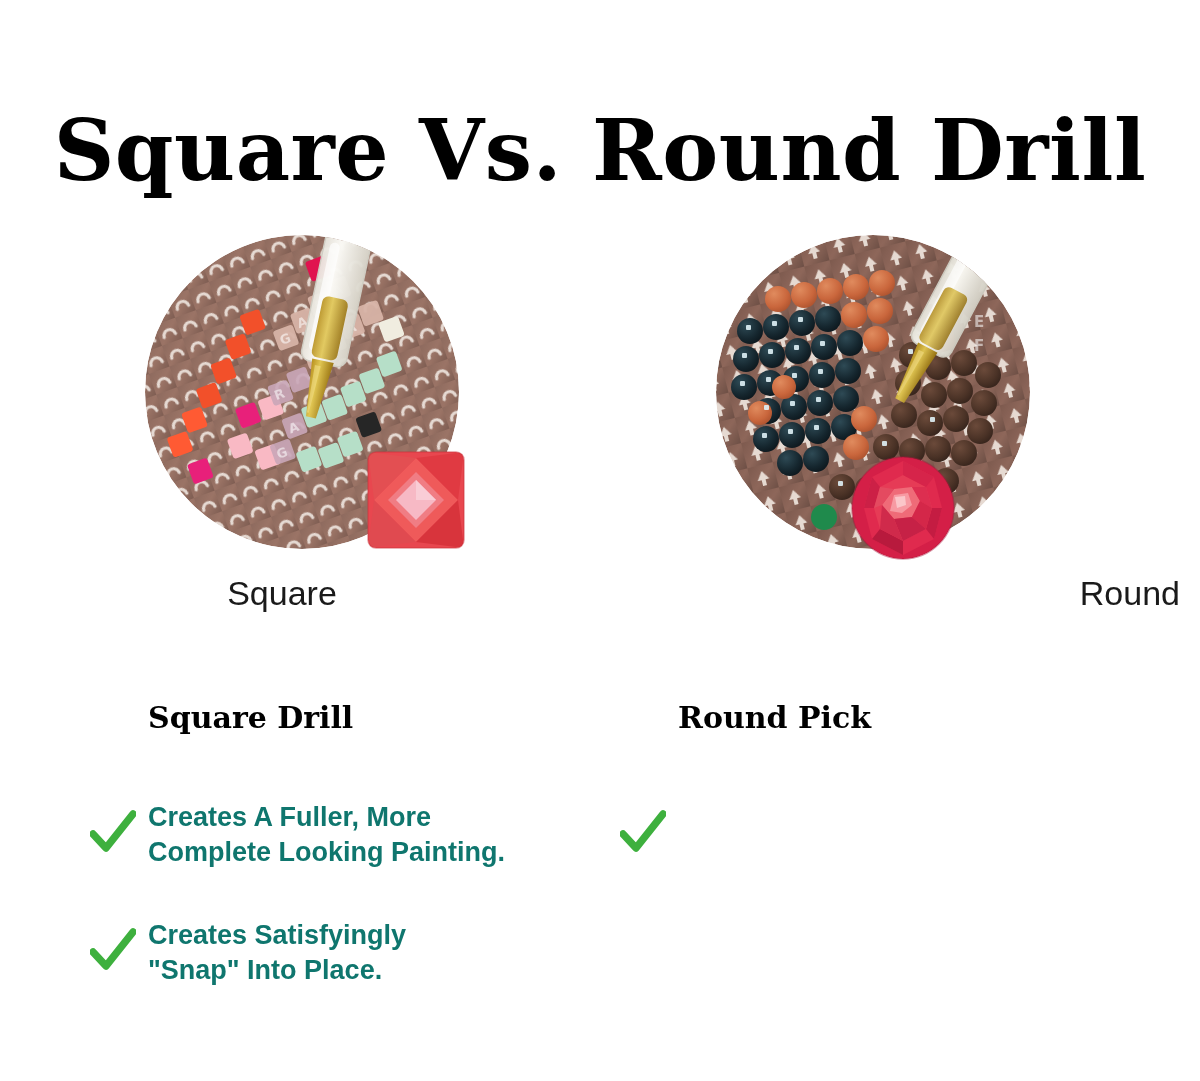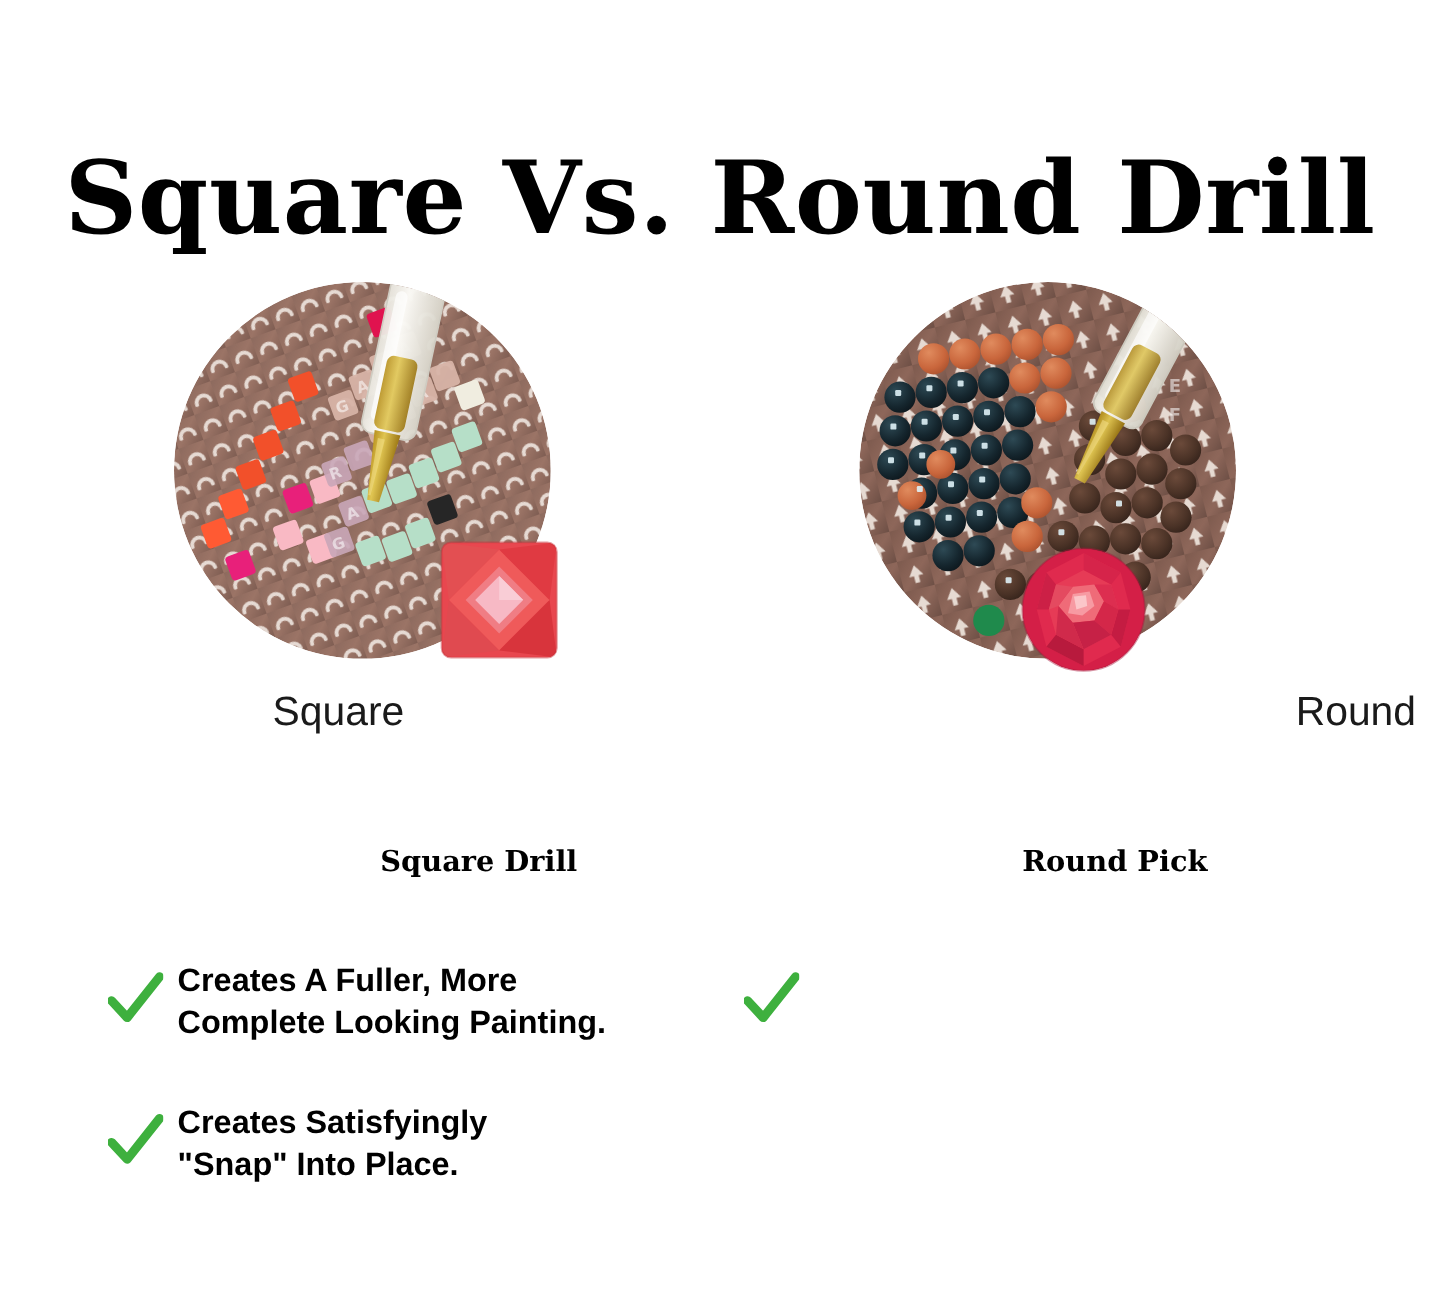--- a/index.html
+++ b/index.html
@@ -18,7 +18,7 @@
   
   #page-title {
     position: absolute;
-    top: 59px;
+    top: 45px;
     left: 0;
     width: 1200px;
     text-align: center;

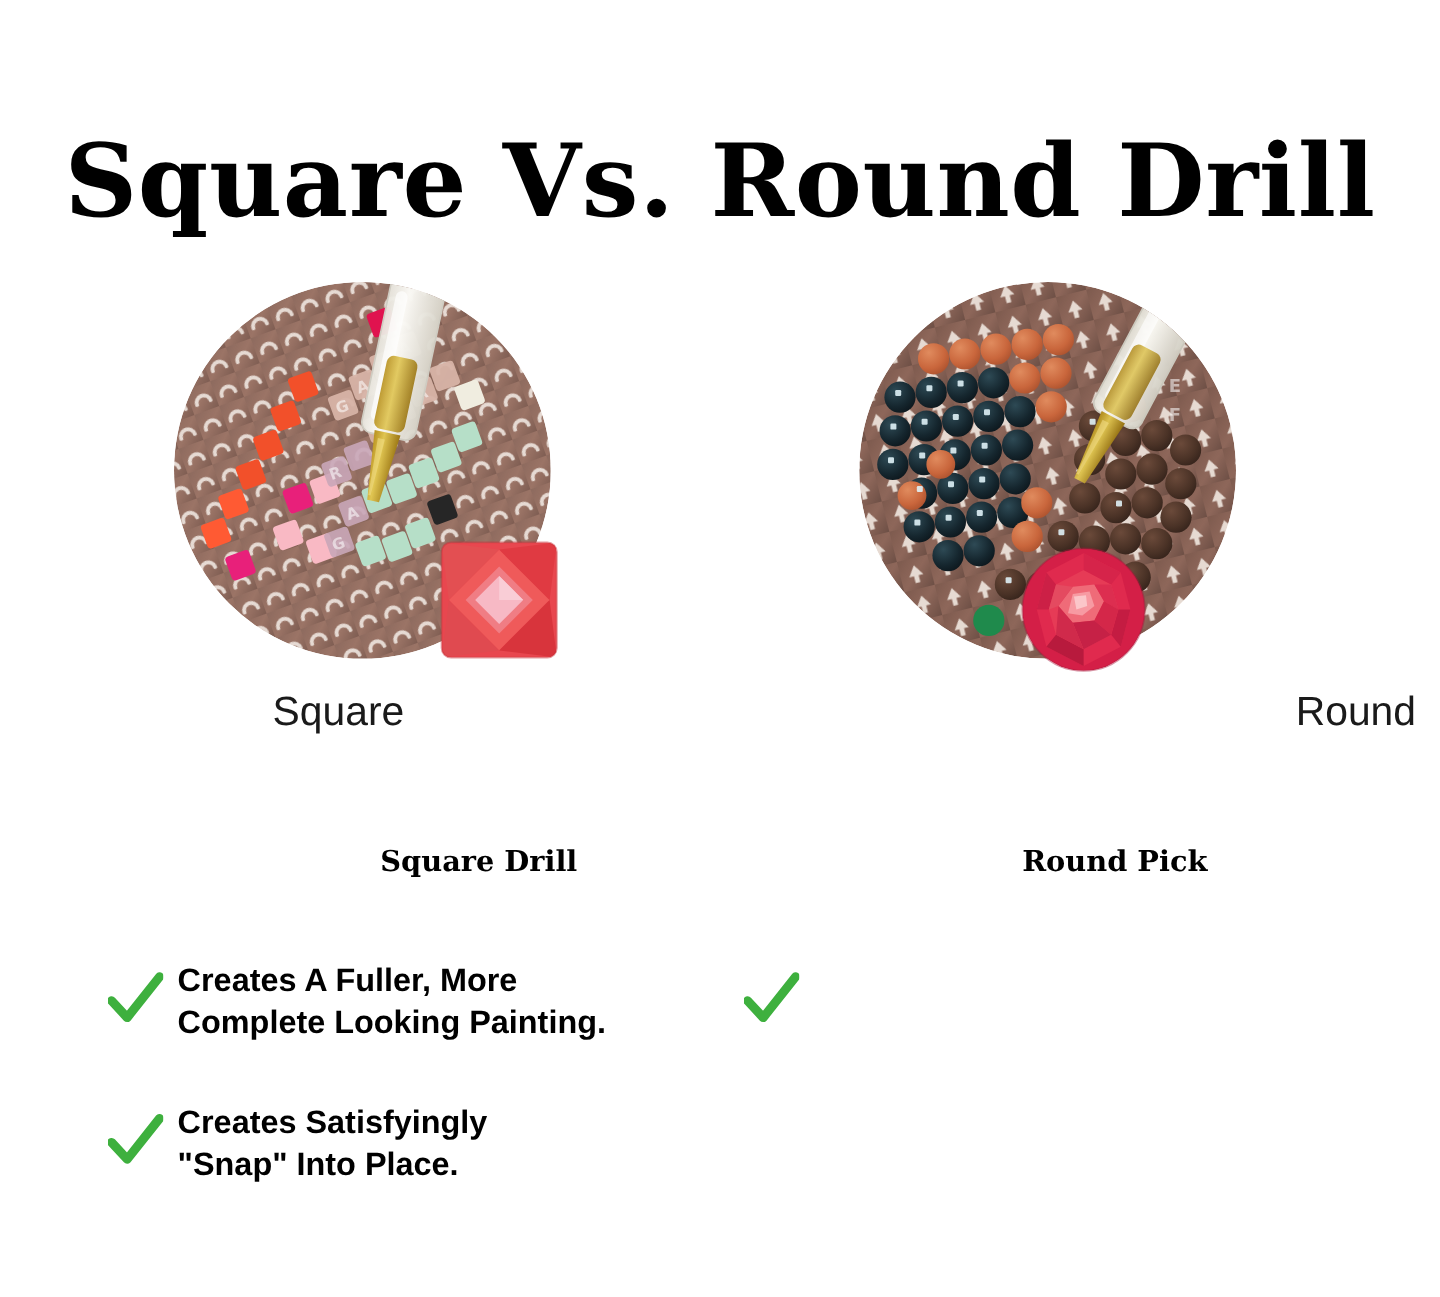--- a/index.html
+++ b/index.html
@@ -110,12 +110,11 @@
   .col-heading {
     font-family: "DejaVu Serif", "Liberation Serif", serif;
     font-weight: bold;
-    font-size: 24px;
+    font-size: 30px;
     line-height: 36px;
     color: #000000;
     margin: 0 0 64px 0;
     padding-left: 58px;
-    text-align: center;
   }
 
   .bullet-list { list-style: none; margin: 0; padding: 0; }

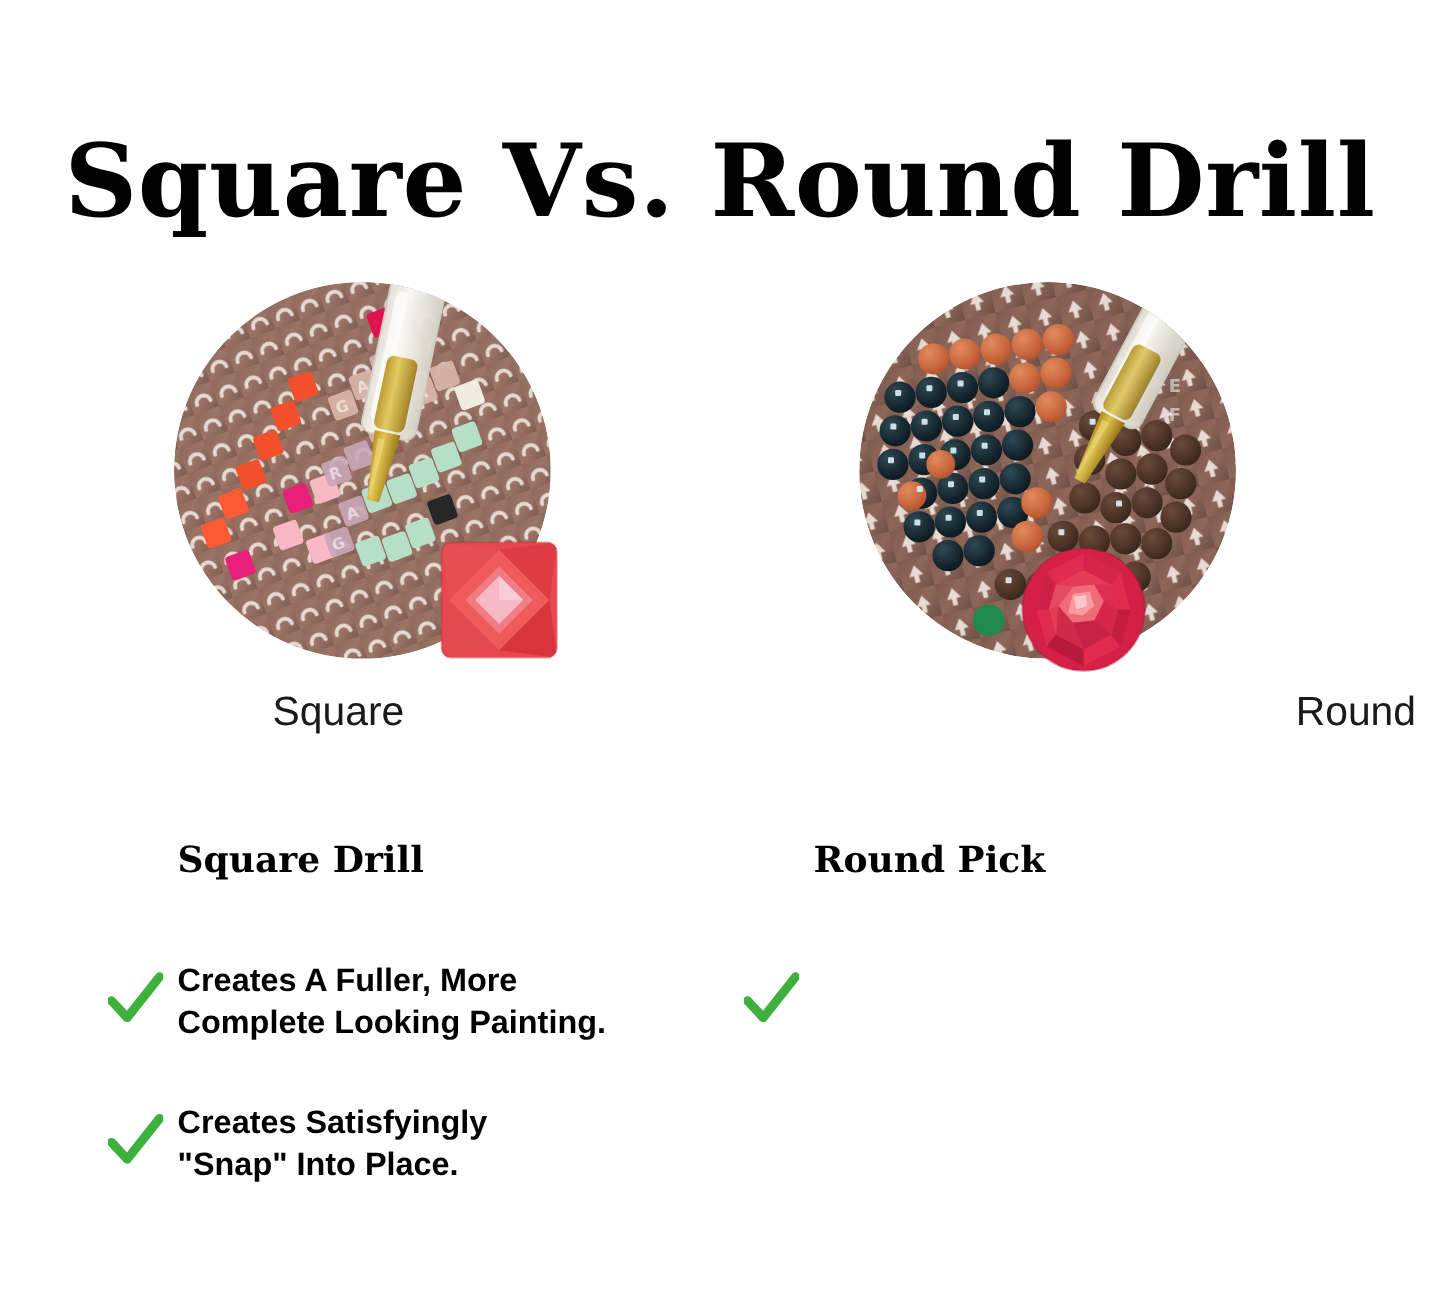--- a/index.html
+++ b/index.html
@@ -139,7 +139,7 @@
     font-weight: bold;
     font-size: 27px;
     line-height: 35px;
-    color: #000000;
+    color: #0f766e;
     white-space: pre-line;
   }
 </style>

